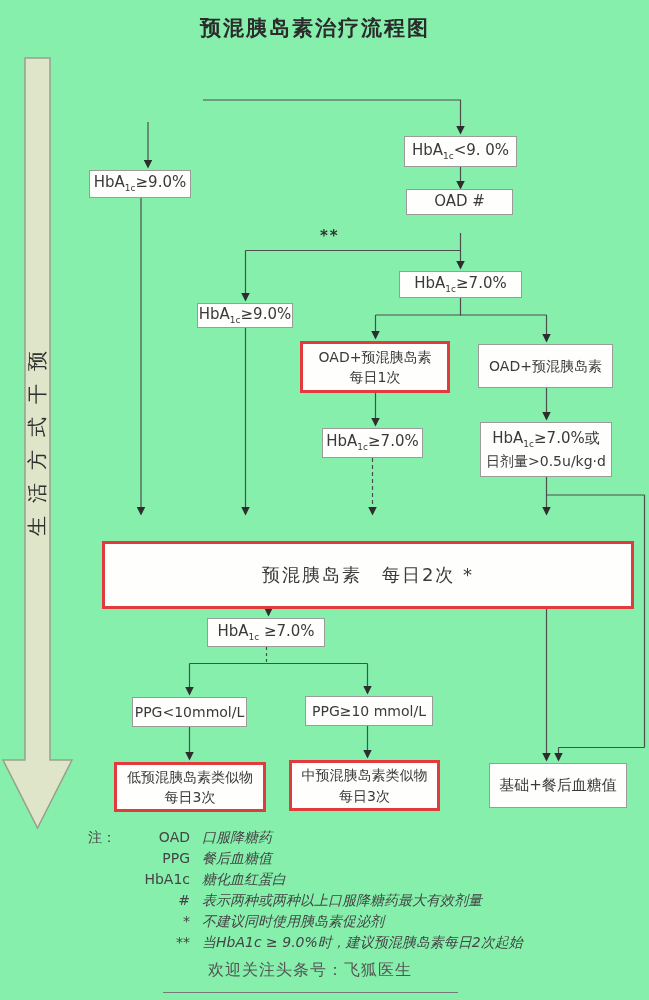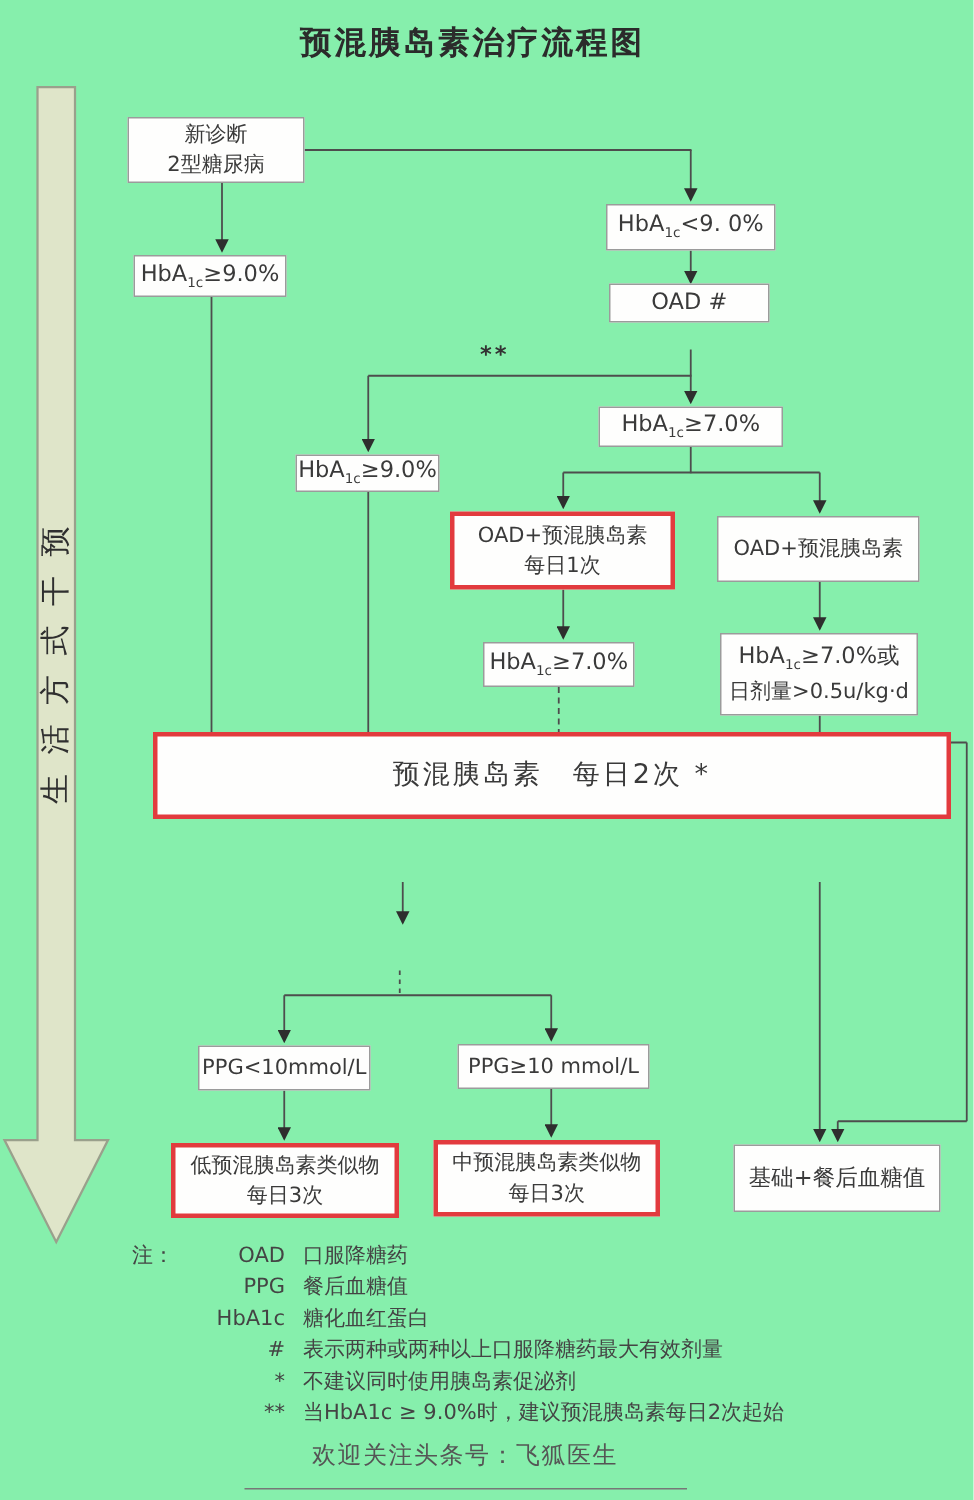--- a/index.html
+++ b/index.html
@@ -95,10 +95,6 @@
 
   <div class="sidebar-label">生活方式干预</div>
 
-  <div class="node" style="left:85px;top:78px;width:118px;height:44px">
-    <span>新诊断</span>
-    <span>2型糖尿病</span>
-  </div>
 
   <div class="node" style="left:89px;top:170px;width:102px;height:28px">
     <span class="hb"><span>HbA</span><sub>1c</sub><span>≥9.0%</span></span>

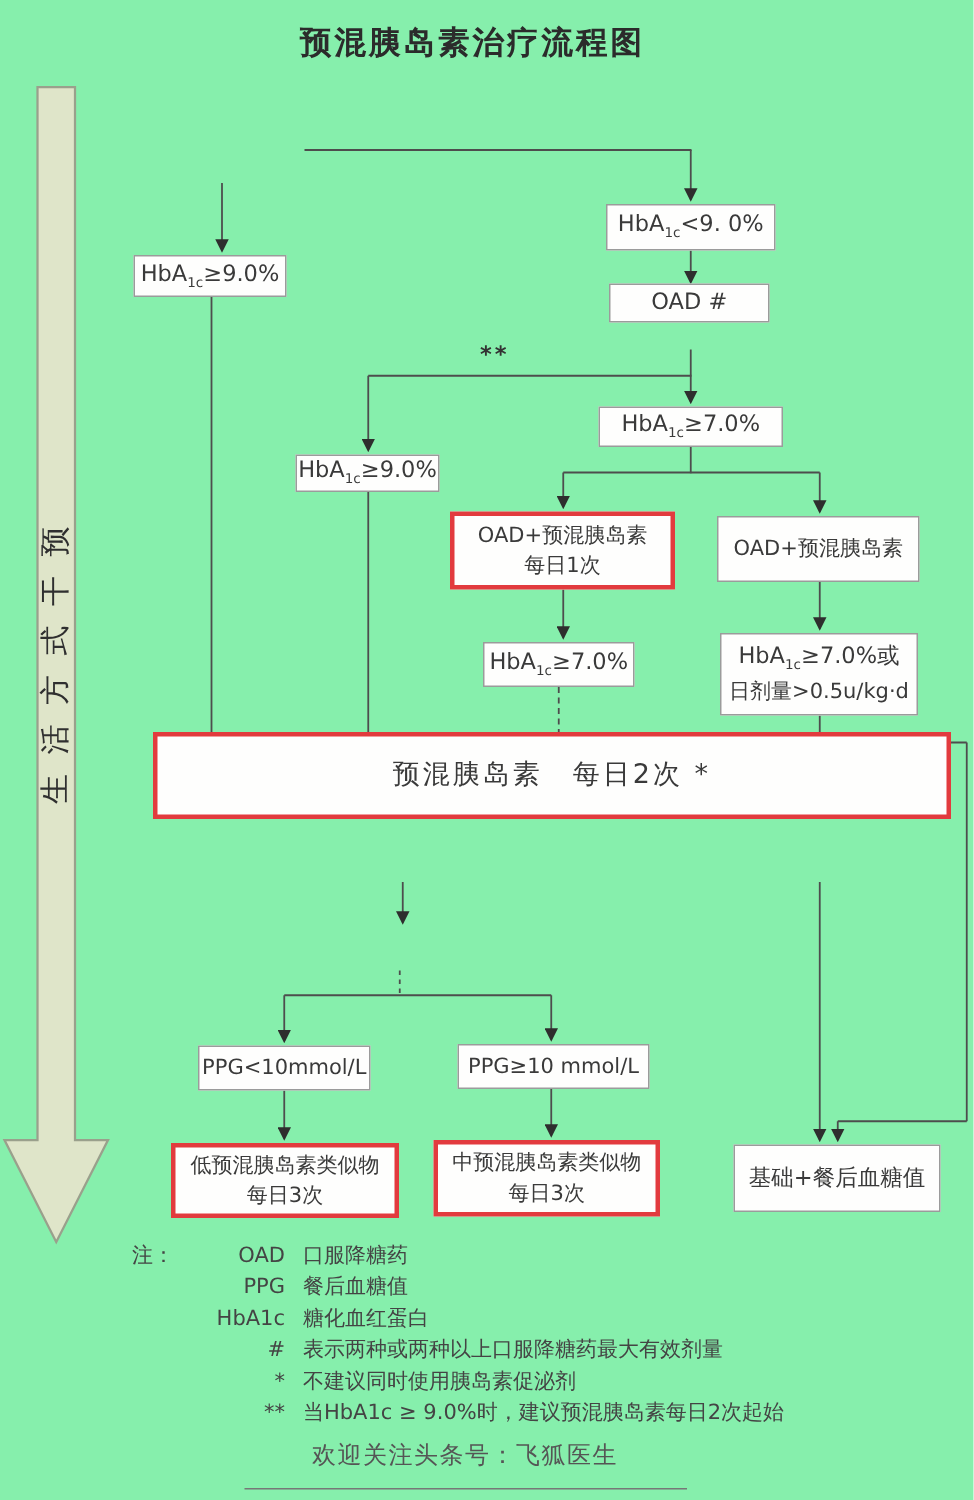--- a/index.html
+++ b/index.html
@@ -134,7 +134,7 @@
     <span>日剂量&gt;0.5u/kg·d</span>
   </div>
 
-  <div class="node red big" style="left:102px;top:488px;width:532px;height:58px">
+  <div class="node red big" style="left:102px;top:541px;width:532px;height:68px">
     <span>预混胰岛素　每日2次 *</span>
   </div>
 

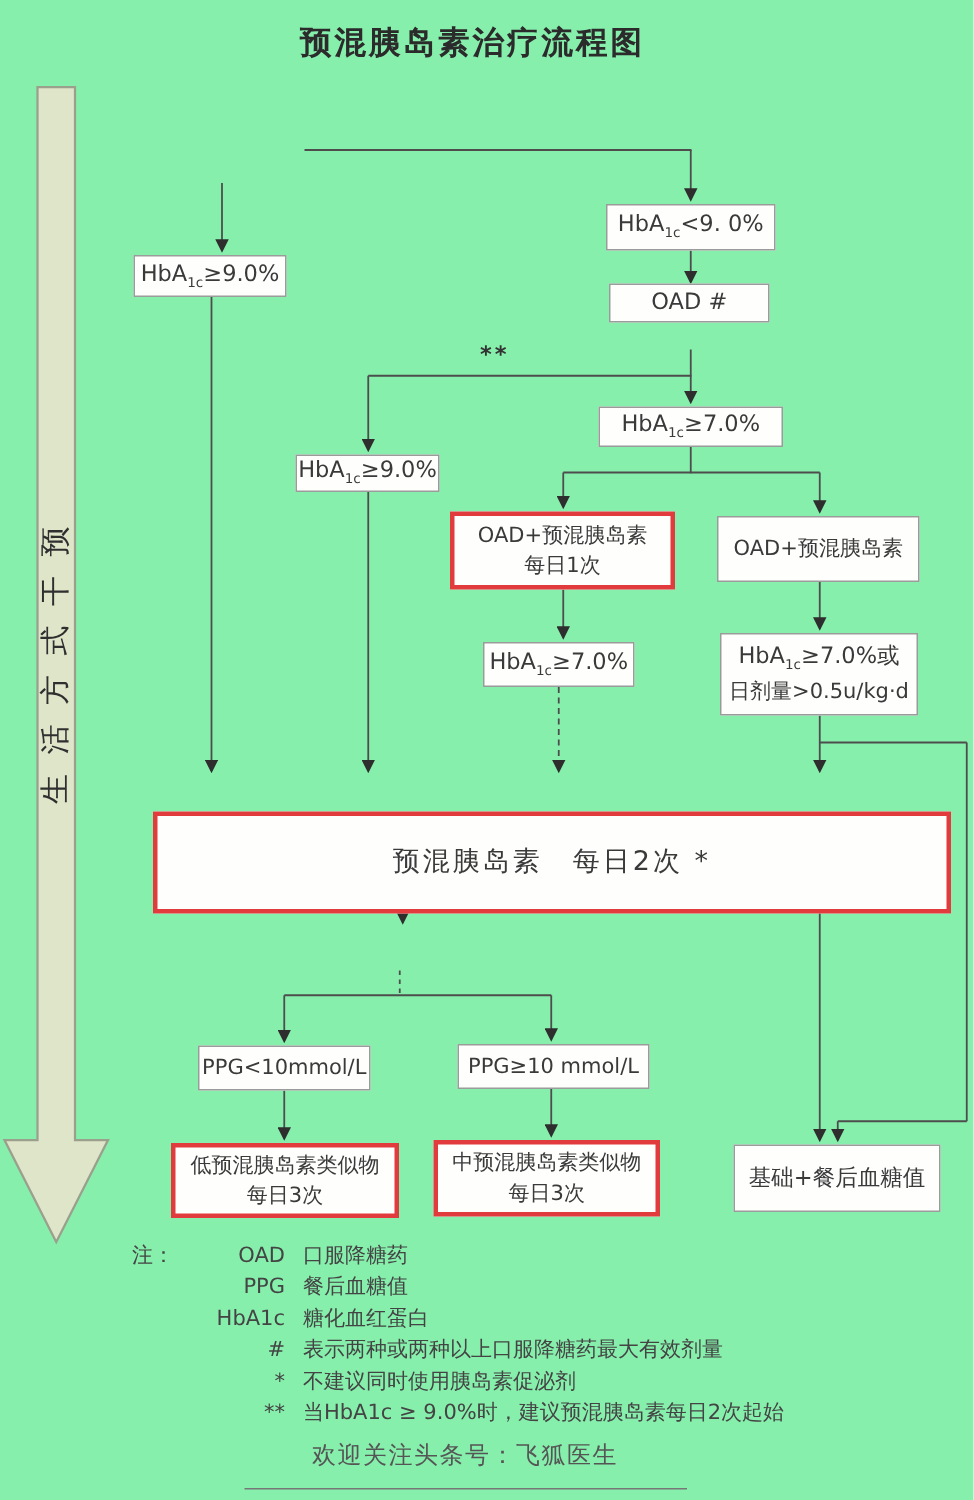--- a/index.html
+++ b/index.html
@@ -138,6 +138,9 @@
     <span>预混胰岛素　每日2次 *</span>
   </div>
 
+  <div class="node" style="left:207px;top:618px;width:118px;height:29px">
+    <span class="hb"><span>HbA</span><sub>1c</sub><span> ≥7.0%</span></span>
+  </div>
 
   <div class="node" style="left:132px;top:697px;width:115px;height:30px">
     <span>PPG&lt;10mmol/L</span>

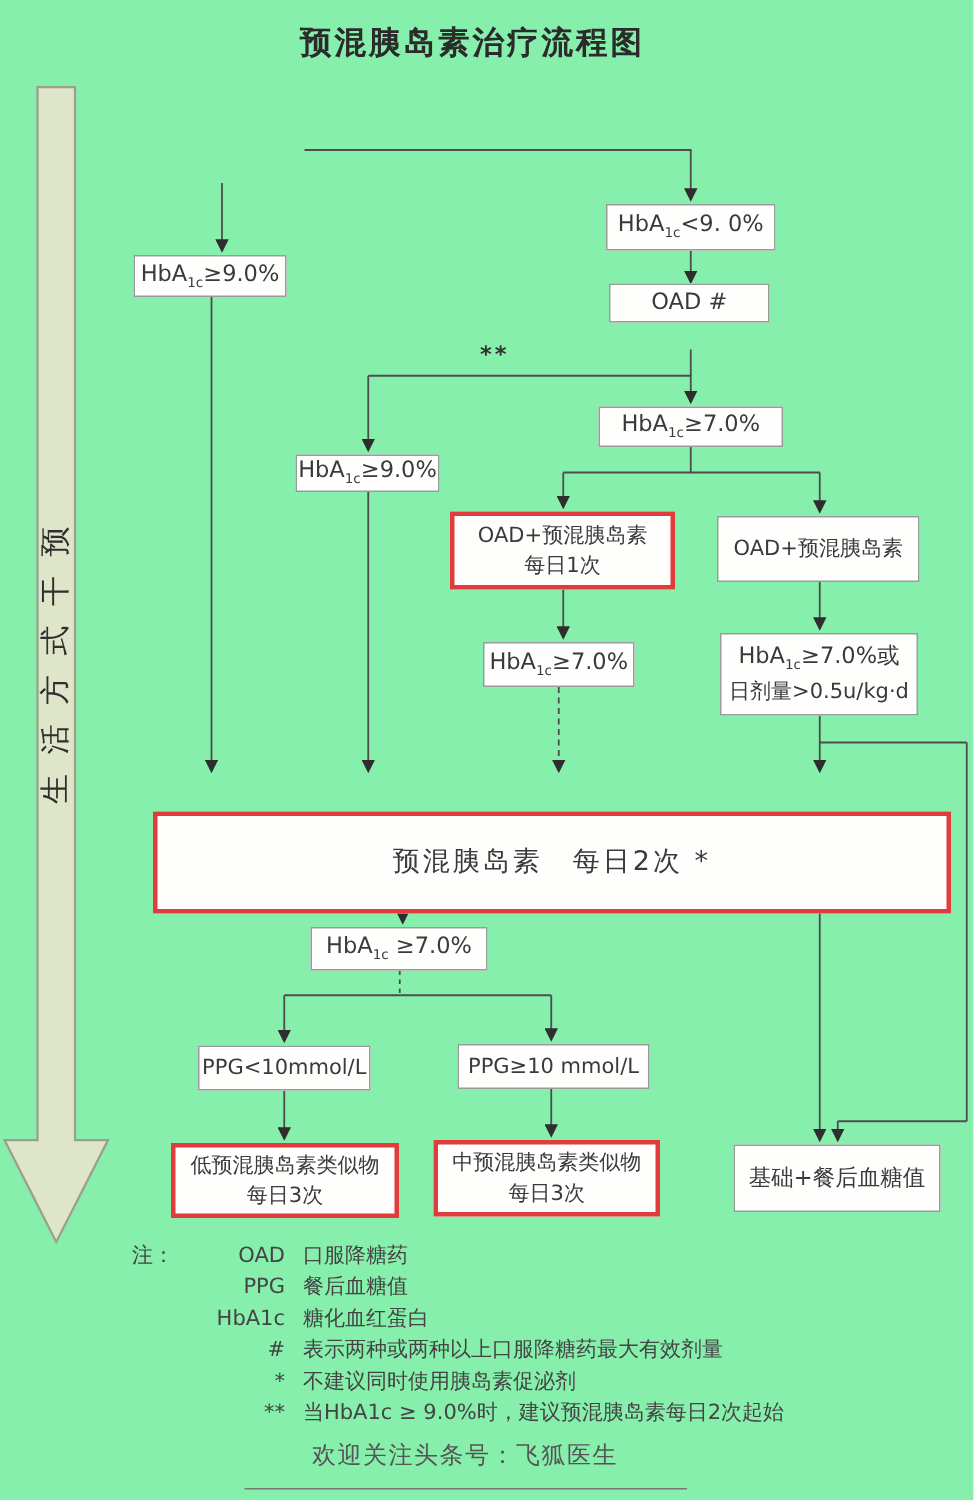--- a/index.html
+++ b/index.html
@@ -37,7 +37,7 @@
   .notes .row { display:flex; line-height:21px; }
   .n-prefix { width:46px; }
   .n-term { width:56px; text-align:right; margin-right:12px; white-space:nowrap; }
-  .n-def { flex:1; white-space:nowrap; }
+  .n-def { flex:1; white-space:nowrap;font-style:italic; }
   .footer-text {
     position:absolute; left:150px; top:960px; width:320px; text-align:center;
     font-size:16px; letter-spacing:1px; color:#555555;

